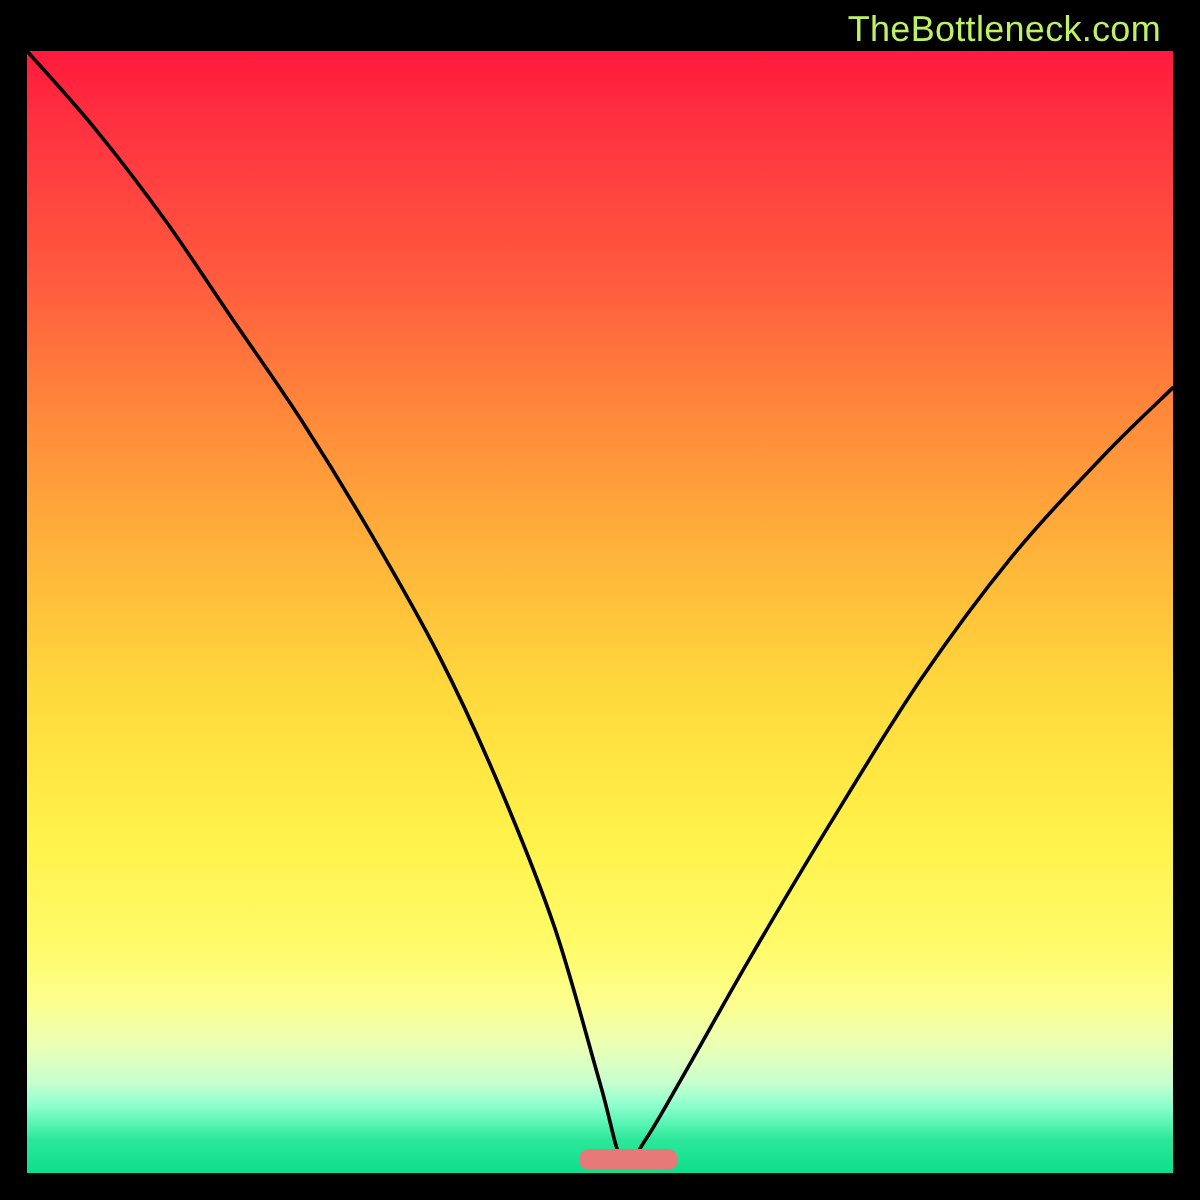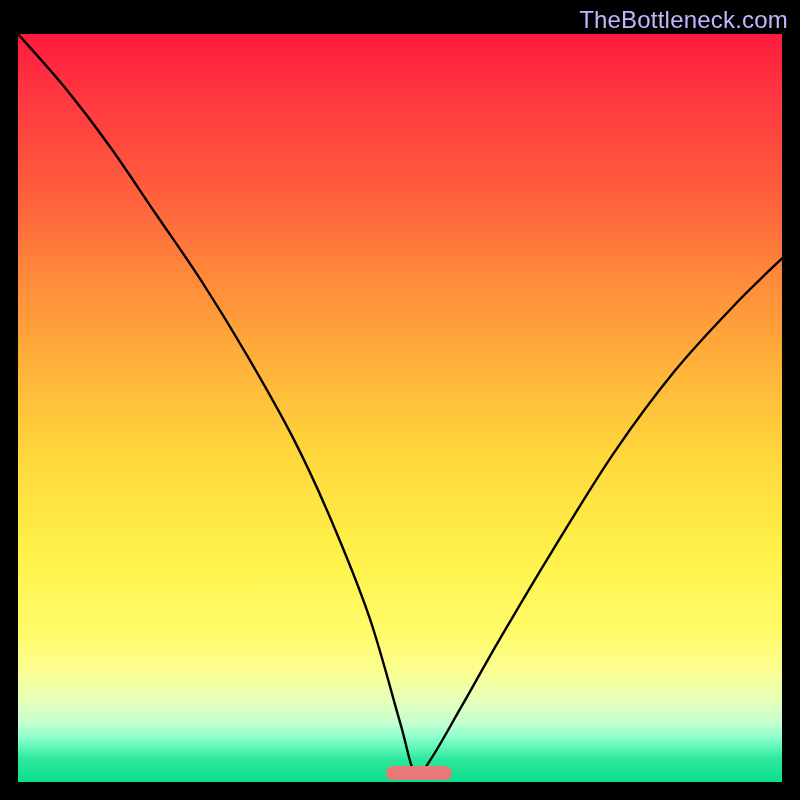--- a/index.html
+++ b/index.html
@@ -47,8 +47,8 @@
   .watermark {
     position: absolute;
     top: 6px;
-    right: 12px;
-    color: #c4b5fd;
+    right: 26px;
+    color: #bef264;
     font-size: 24px;
     font-weight: 400;
     letter-spacing: 0.2px;

